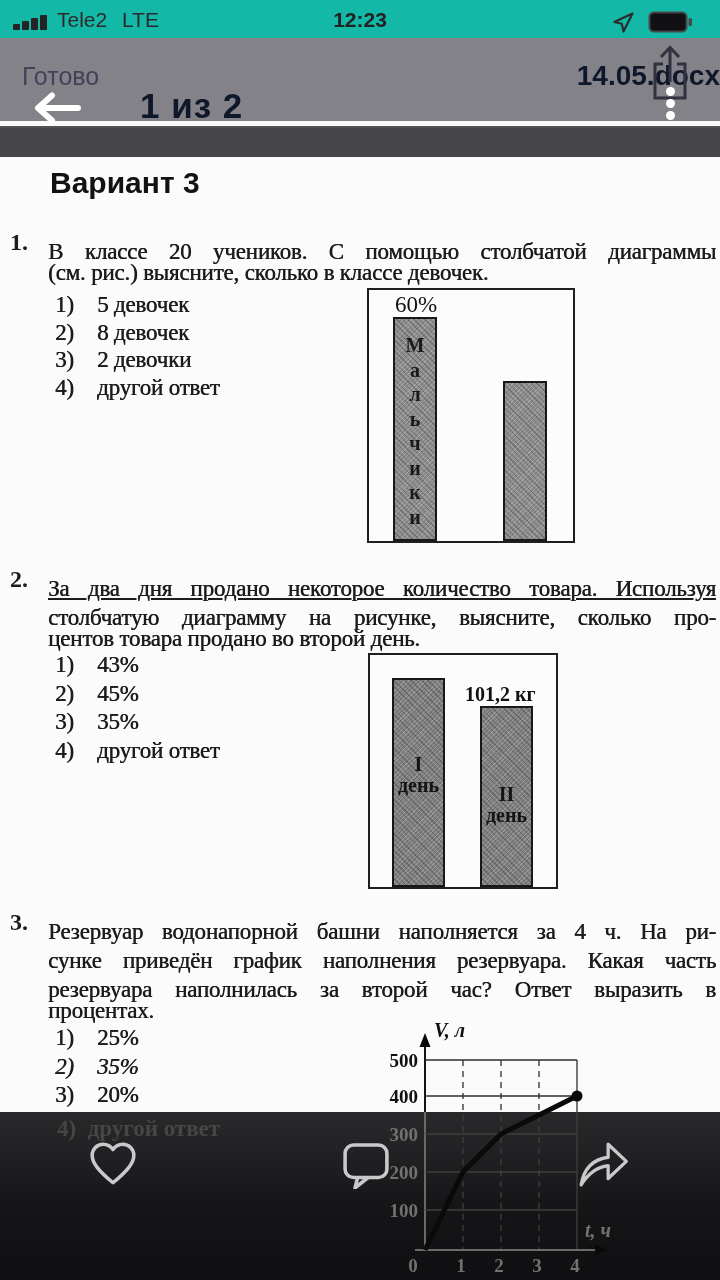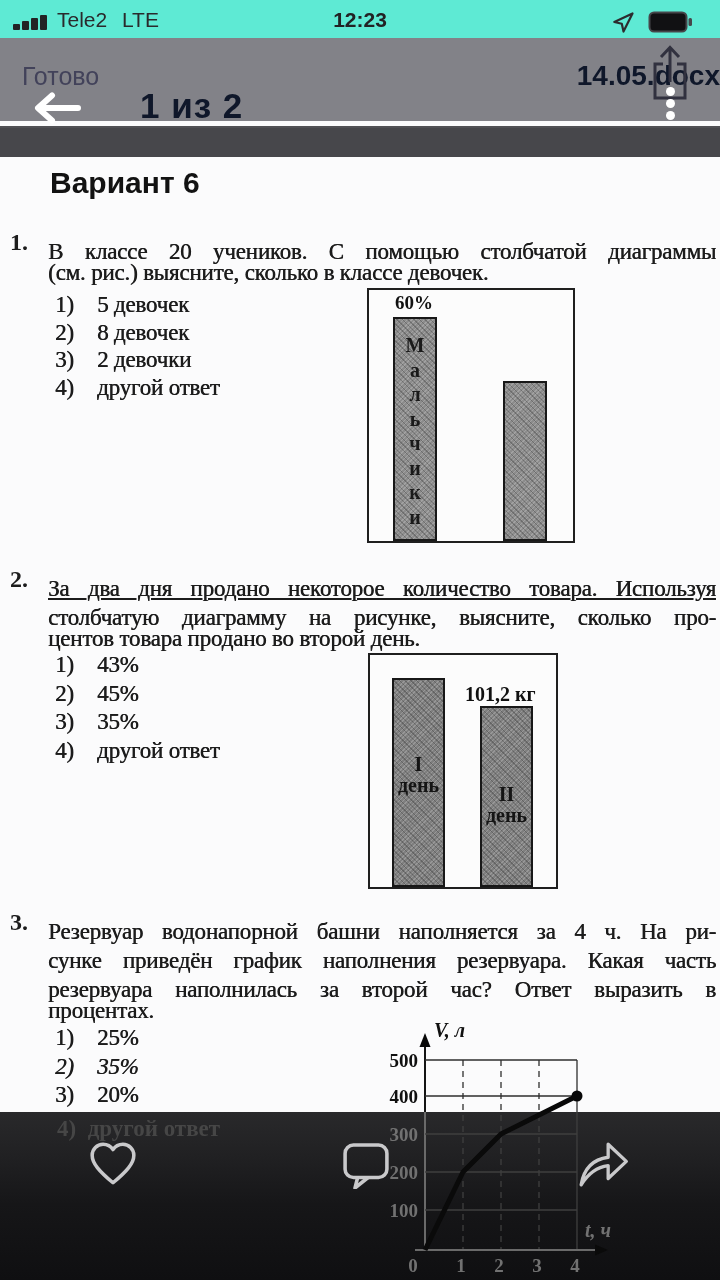--- a/index.html
+++ b/index.html
@@ -9,7 +9,7 @@
   .abs{position:absolute;}
 
   
-  .status-bar{left:0;top:0;width:720px;height:44px;background:#5eead4;}
+  .status-bar{left:0;top:0;width:720px;height:44px;background:#14b8a6;}
   .sig{position:absolute;bottom:14px;background:#232325;border-radius:1px;width:7px;}
   .carrier{position:absolute;top:8px;font-size:21px;color:#2a2a2c;}
   .clock{position:absolute;top:8px;left:0;width:100%;text-align:center;font-size:21px;font-weight:700;color:#222224;}

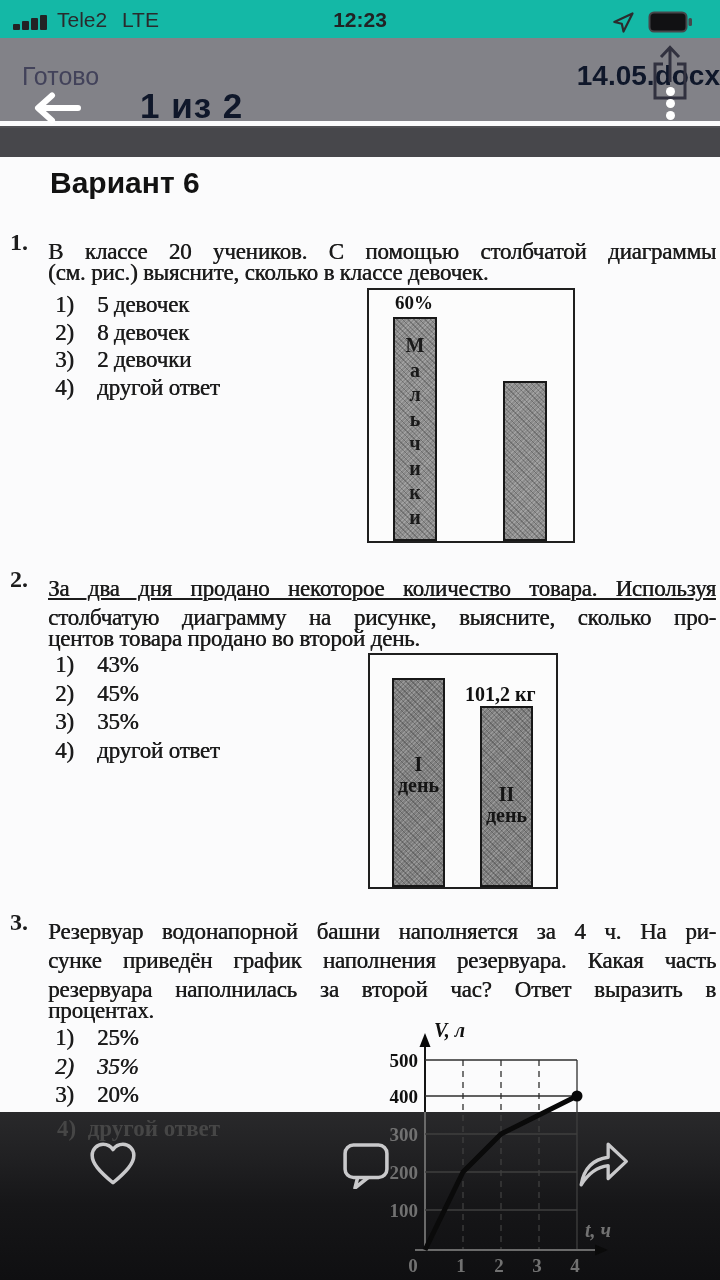--- a/index.html
+++ b/index.html
@@ -126,7 +126,7 @@
       <i style="top:24px;"></i>
   </span>
 
-  <div class="abs doc-heading">Вариант 6</div>
+  <div class="abs doc-heading">Вариант 3</div>
 
   <span class="abs pnum" style="left:10px;top:229px;">1.</span>
   <div class="abs serif pline j" style="top:229px;">В классе 20 учеников. С помощью столбчатой диаграммы</div>

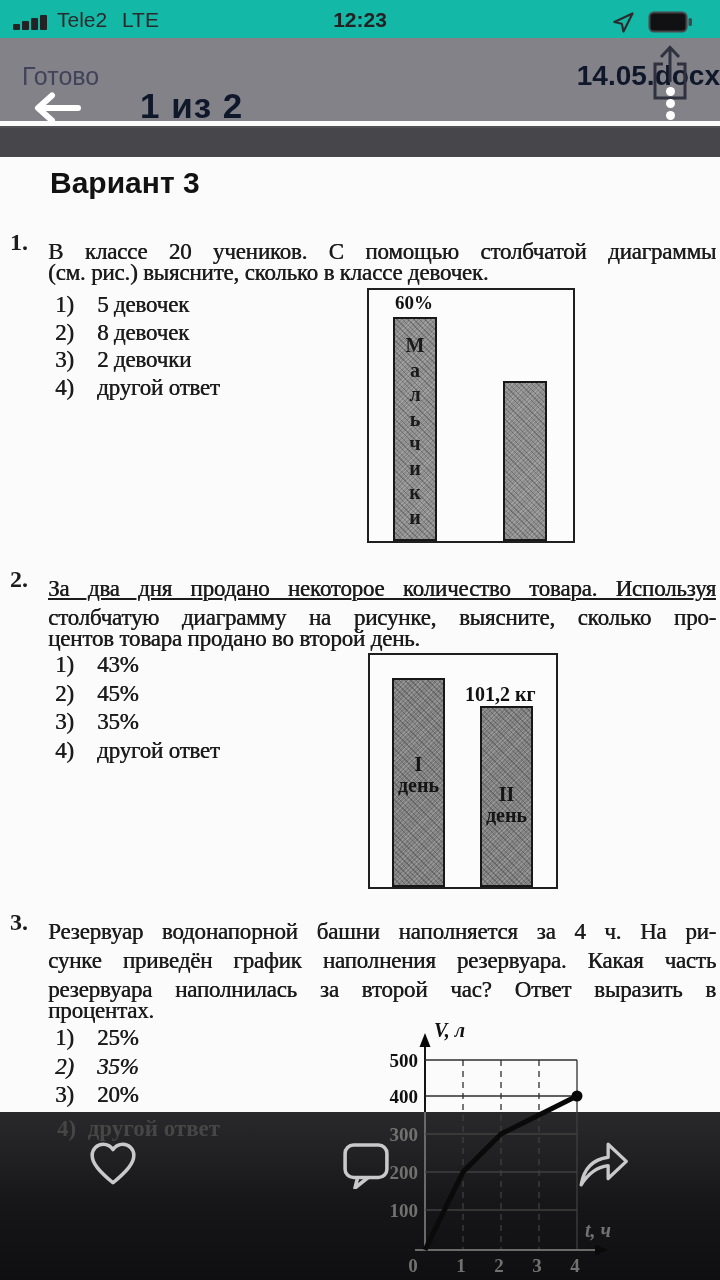--- a/index.html
+++ b/index.html
@@ -48,7 +48,7 @@
              font-family:"Liberation Serif",serif;}
   .vletters{position:absolute;left:0;width:100%;text-align:center;font-size:20px;line-height:24.5px;
             font-weight:700;color:#1a1a1a;font-family:"Liberation Serif",serif;}
-  .pct-label{font-size:19px;font-weight:700;font-family:"Liberation Serif",serif;color:#111;text-align:right;}
+  .pct-label{font-size:23px;font-weight:400;font-family:"Liberation Serif",serif;color:#111;text-align:right;}
   .kg-label{font-size:20px;font-weight:700;font-family:"Liberation Serif",serif;color:#111;white-space:nowrap;}
 
   

